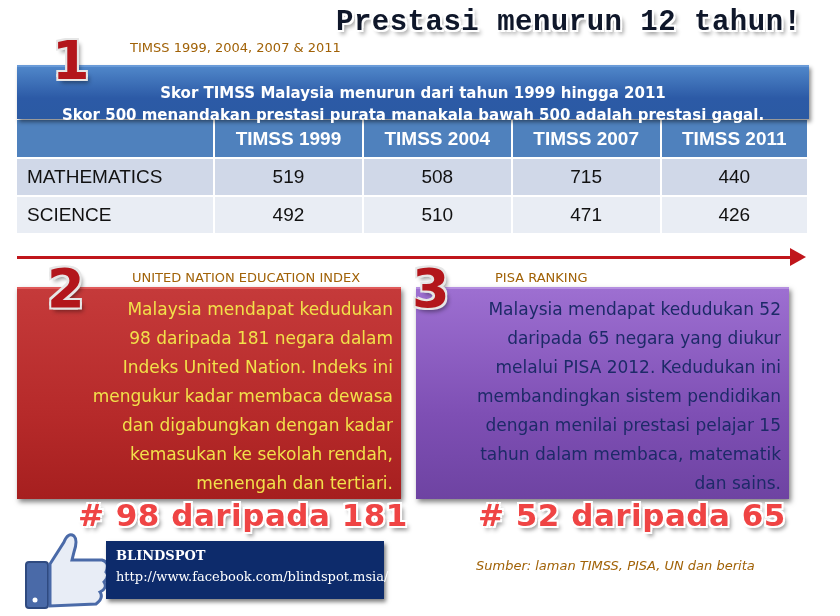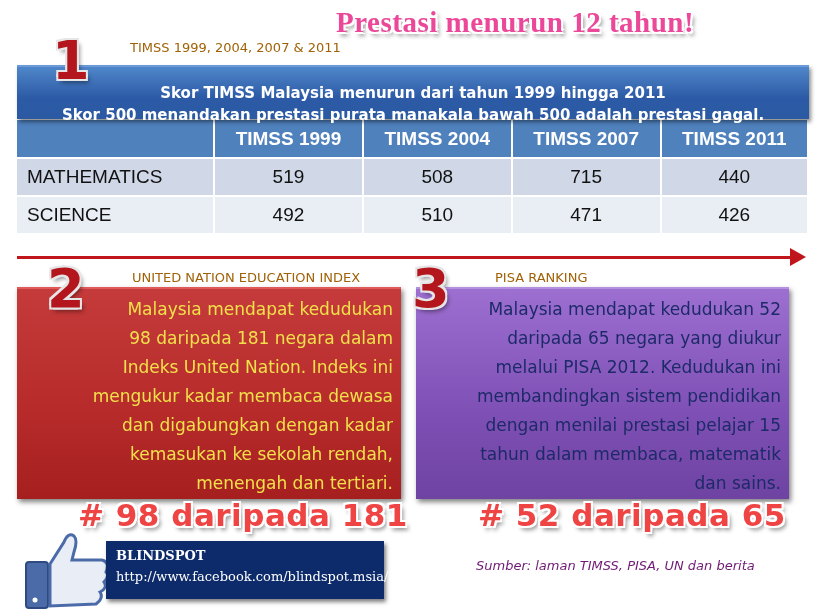--- a/index.html
+++ b/index.html
@@ -8,8 +8,8 @@
 
   .main-title {
     position: absolute; left: 336px; top: 6px;
-    font-family: Liberation Serif, serif; font-weight: bold; font-size: 29px;
-    color: #ec4899; letter-spacing: 0.5px;
+    font-family: Liberation Mono, monospace; font-weight: bold; font-size: 29px;
+    color: #0f172a; letter-spacing: 0.5px;
     text-shadow: -2px -2px 0 #fff, 2px -2px 0 #fff, -2px 2px 0 #fff, 2px 2px 0 #fff, 3px 4px 4px rgba(0,0,0,0.45);
   }
   .big-num {

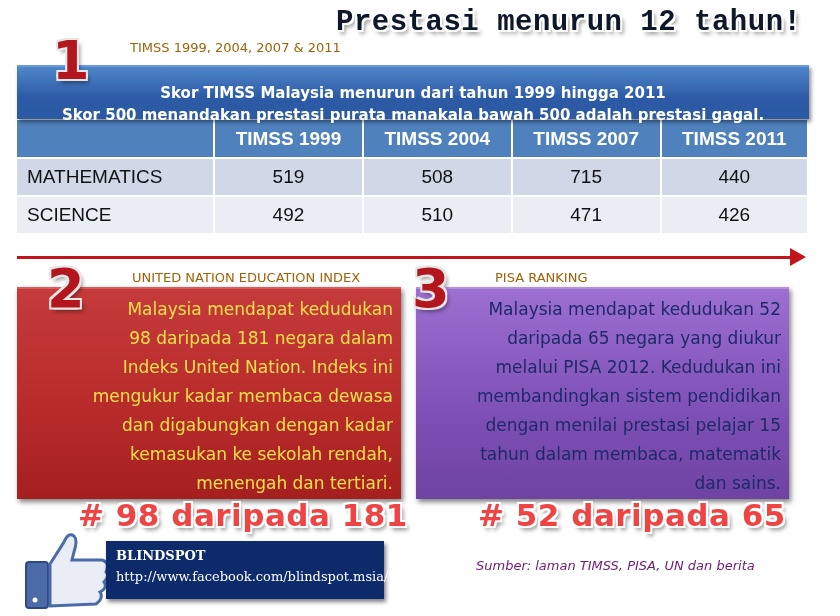--- a/index.html
+++ b/index.html
@@ -89,7 +89,7 @@
 
   .source-text {
     position: absolute; left: 476px; top: 558px; font-family: "DejaVu Sans", sans-serif;
-    font-style: italic; font-size: 13px; color: #701a75;
+    font-style: italic; font-size: 13px; color: #a16207;
   }
 </style>
 </head>

